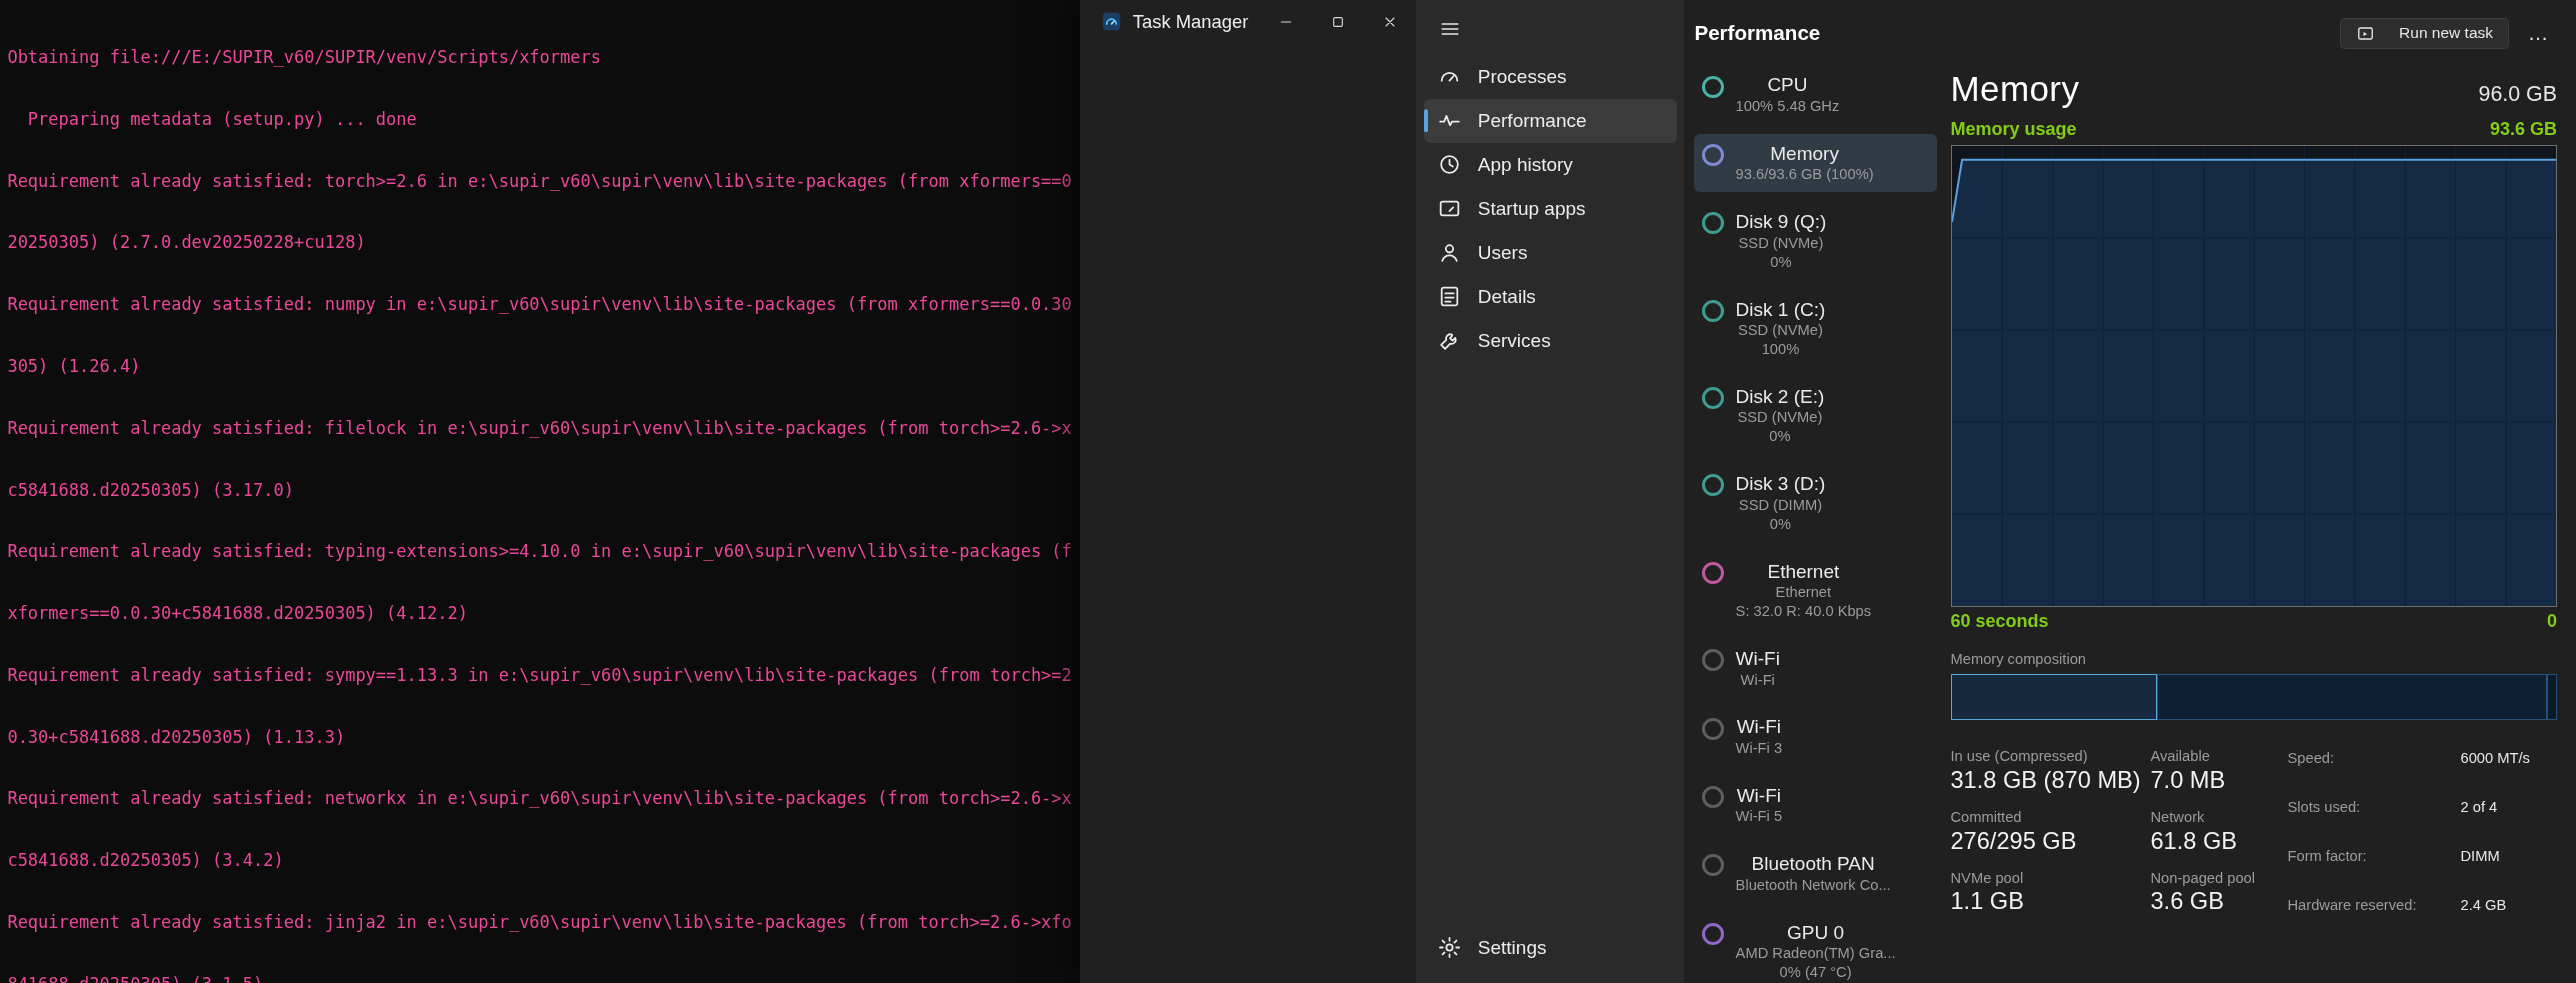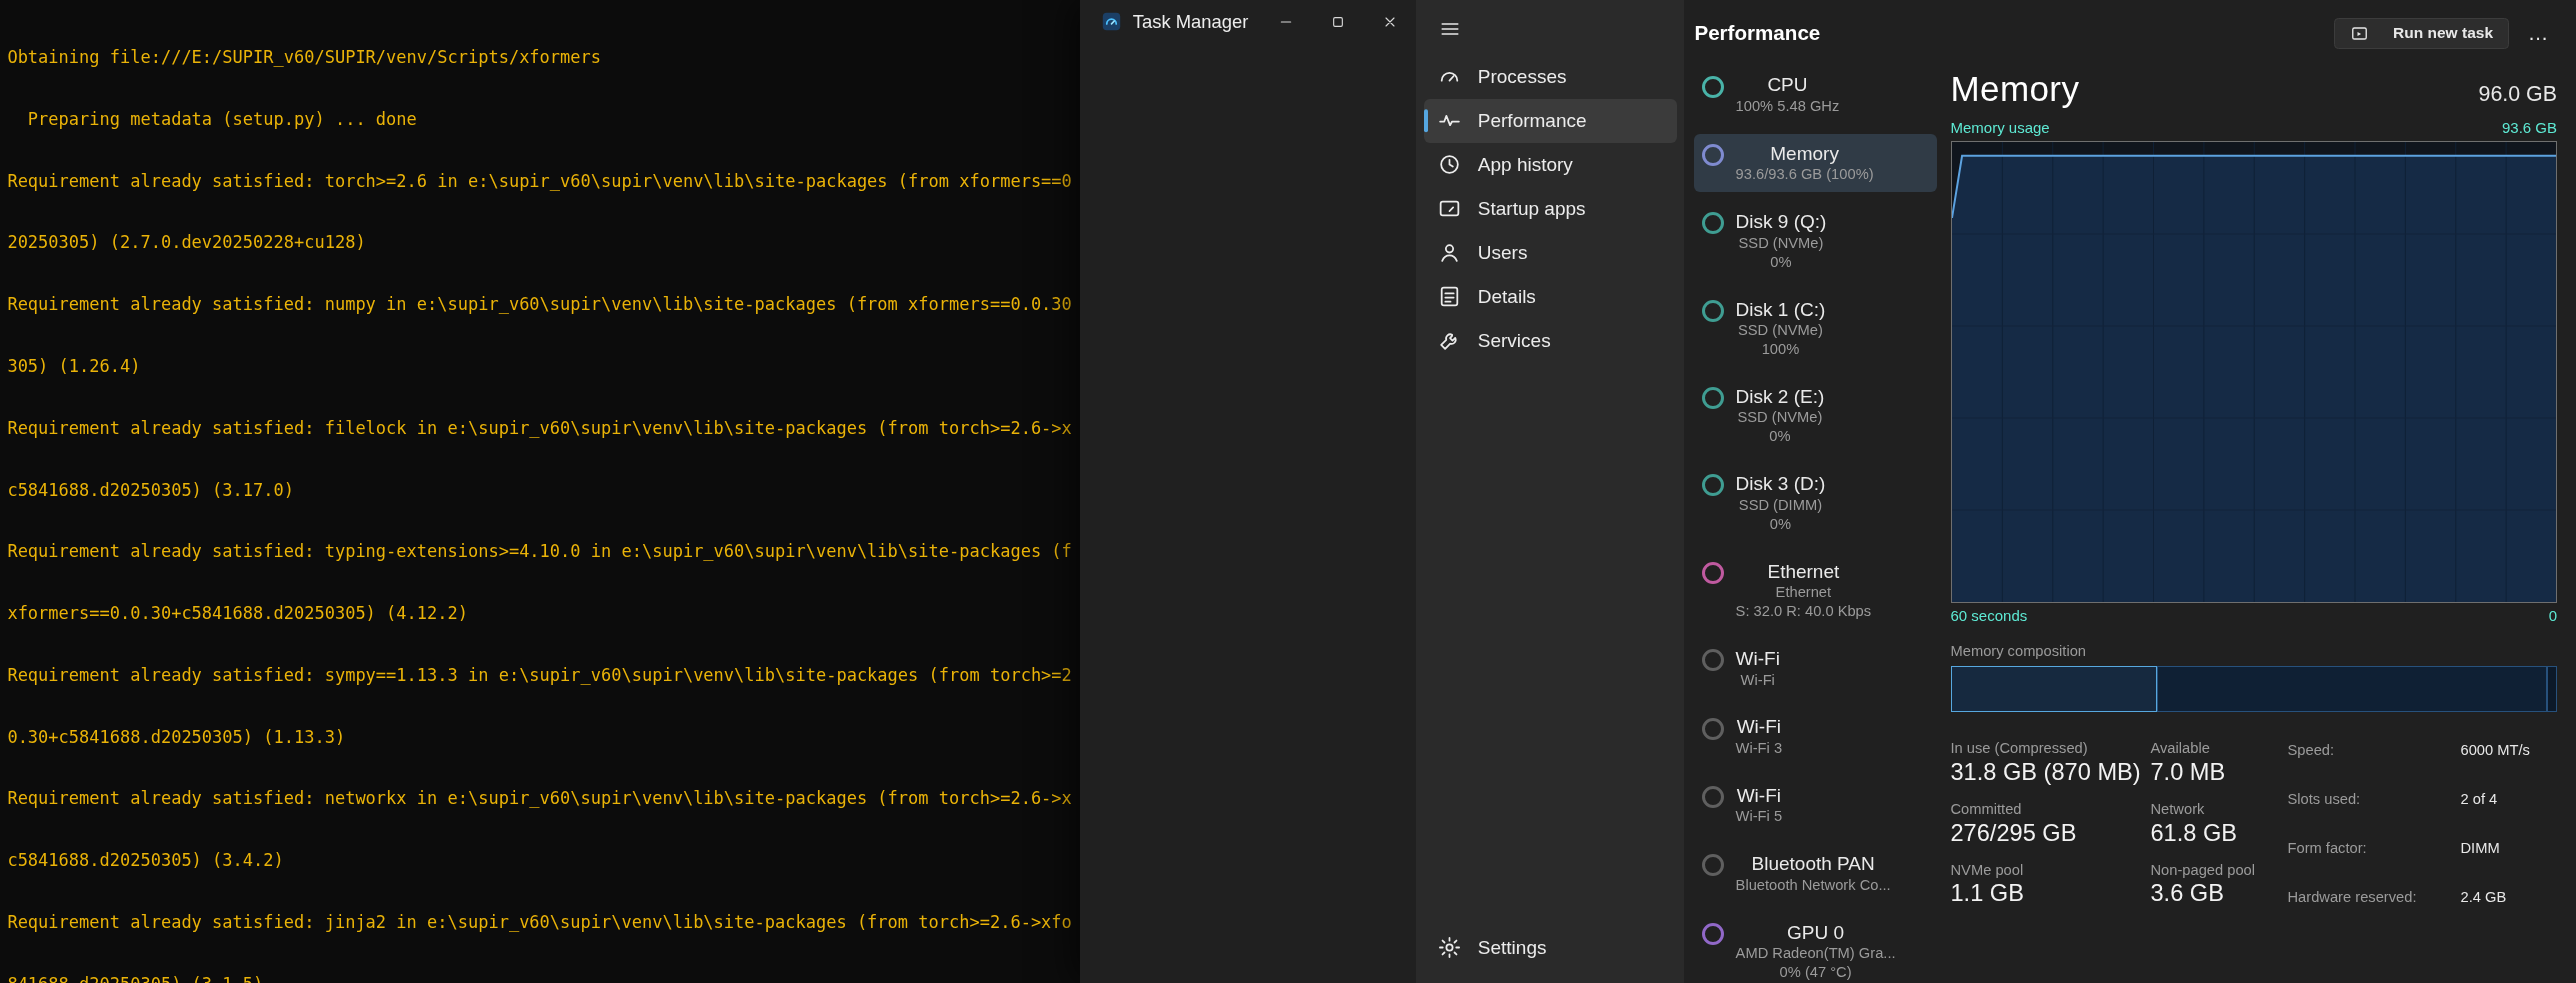--- a/index.html
+++ b/index.html
@@ -53,7 +53,7 @@
   .content-header { height:66px; flex:0 0 auto; display:flex; align-items:center; padding:0 19px 0 10.3px; gap:10.3px; }
   .content-title { font-size:20.6px; font-weight:700; color:#ffffff; }
   .run-btn { margin-left:auto; height:31px; display:flex; align-items:center; gap:24px; padding:0 14.7px;
-             background:#2d2d2d; border:0.7px solid #3c3c3c; border-radius:4.4px; font-size:15.5px; color:#e8e8e8;font-weight:bold; }
+             background:#2d2d2d; border:0.7px solid #3c3c3c; border-radius:4.4px; font-size:15.5px; color:#e8e8e8; }
   .run-btn svg { width:19px; height:19px; }
   .more-btn { width:38px; height:31px; display:flex; align-items:center; justify-content:center; border-radius:4.4px; font-size:20.6px; color:#e8e8e8; }
   .content-row { flex:1; display:flex; min-height:0; }

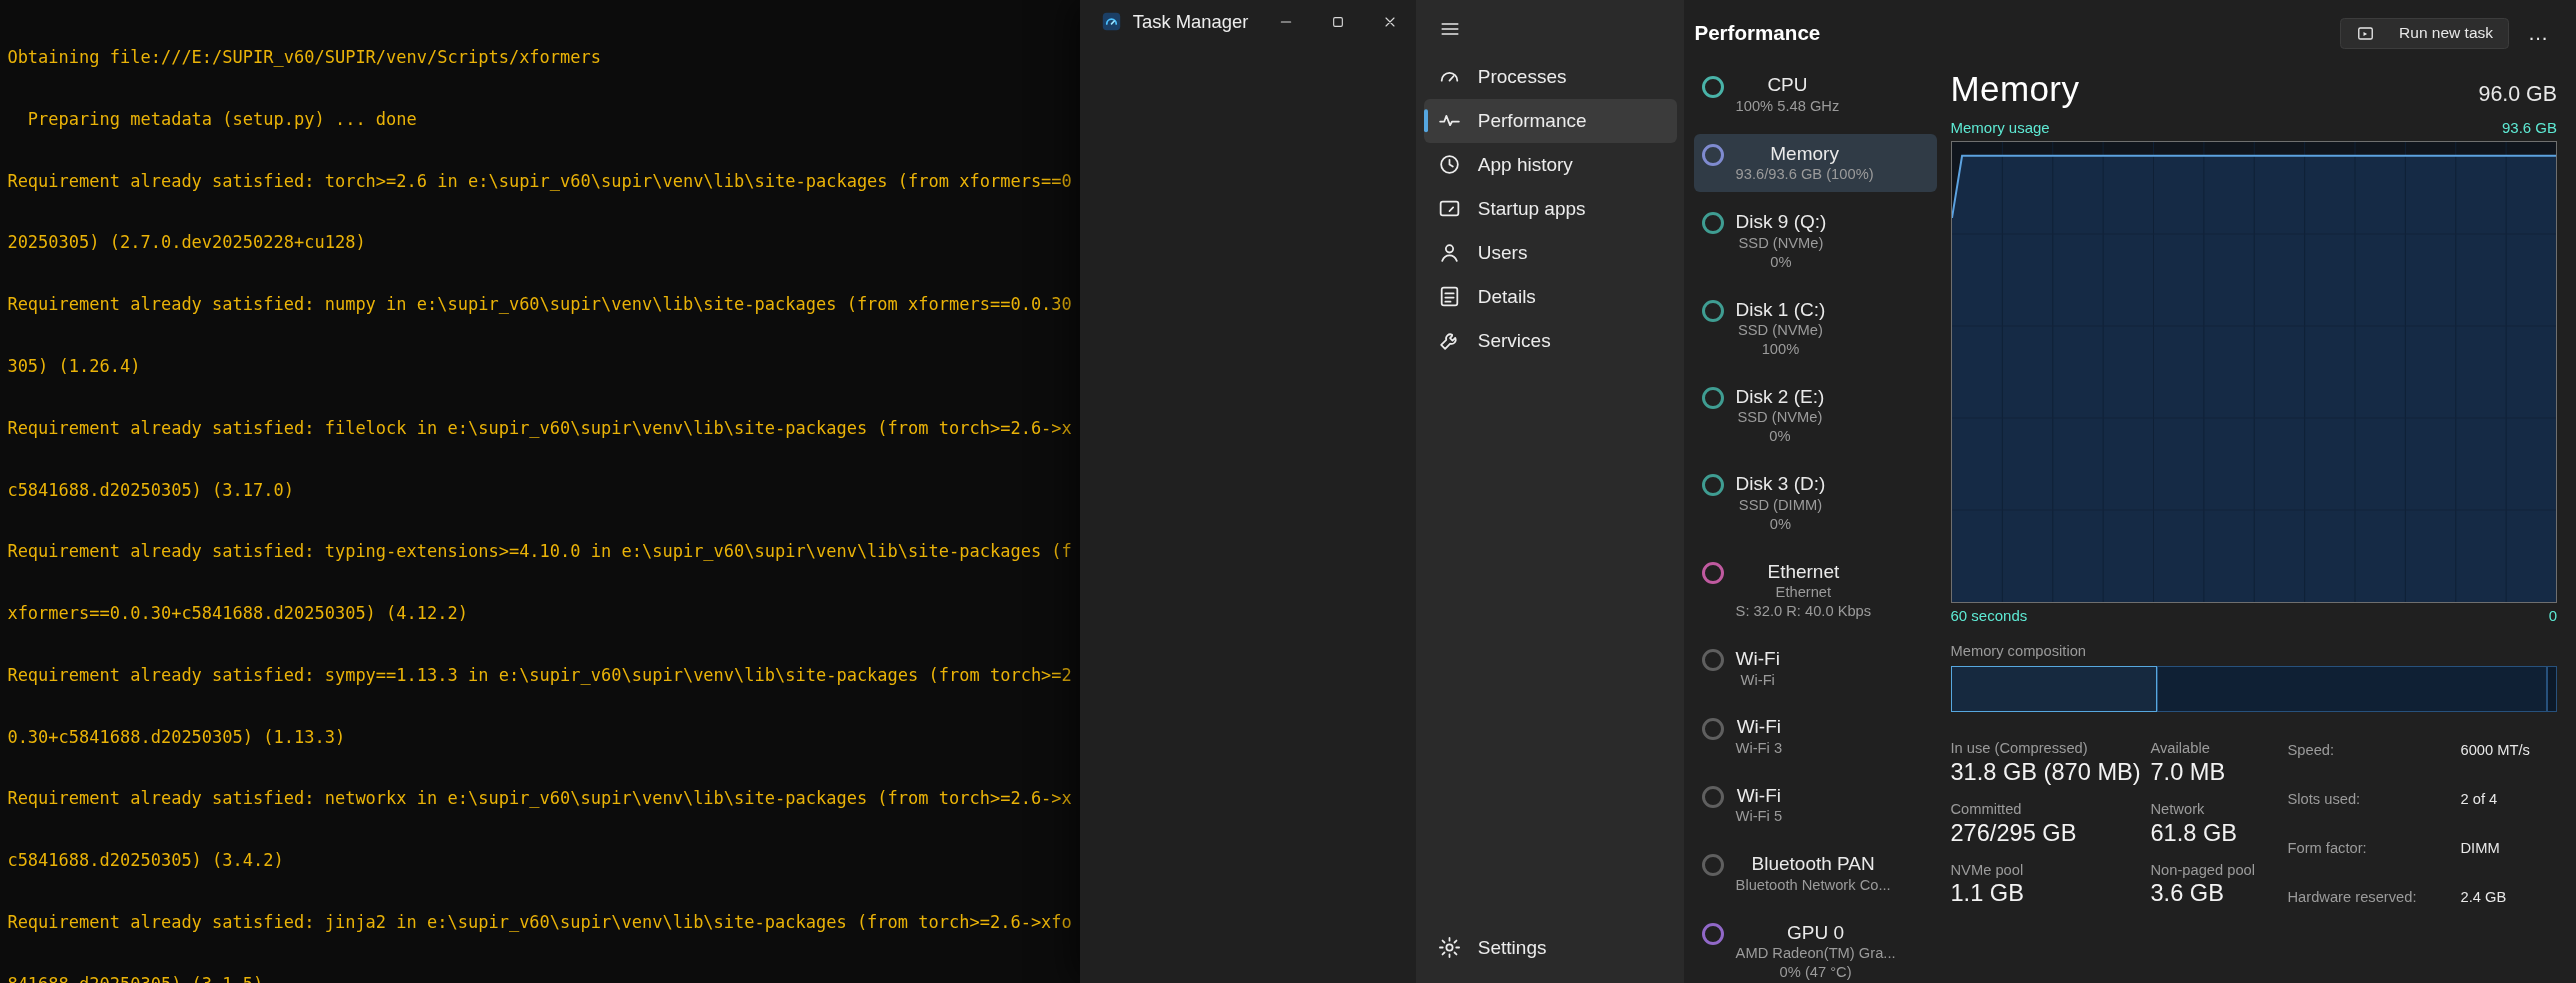--- a/index.html
+++ b/index.html
@@ -11,7 +11,7 @@
     position:absolute; left:0; top:0; width:1080px; height:983px;
     background:#0c0c0c; padding:5.9px 0 0 7.4px; overflow:hidden;
     font-family:"DejaVu Sans Mono","Liberation Mono",monospace;
-    font-size:17px; line-height:20.6px; color:#eab308; white-space:pre;
+    font-size:17px; line-height:20.6px; color:#ec4899; white-space:pre;
   }
   .terminal .line { height:20.6px; }
 

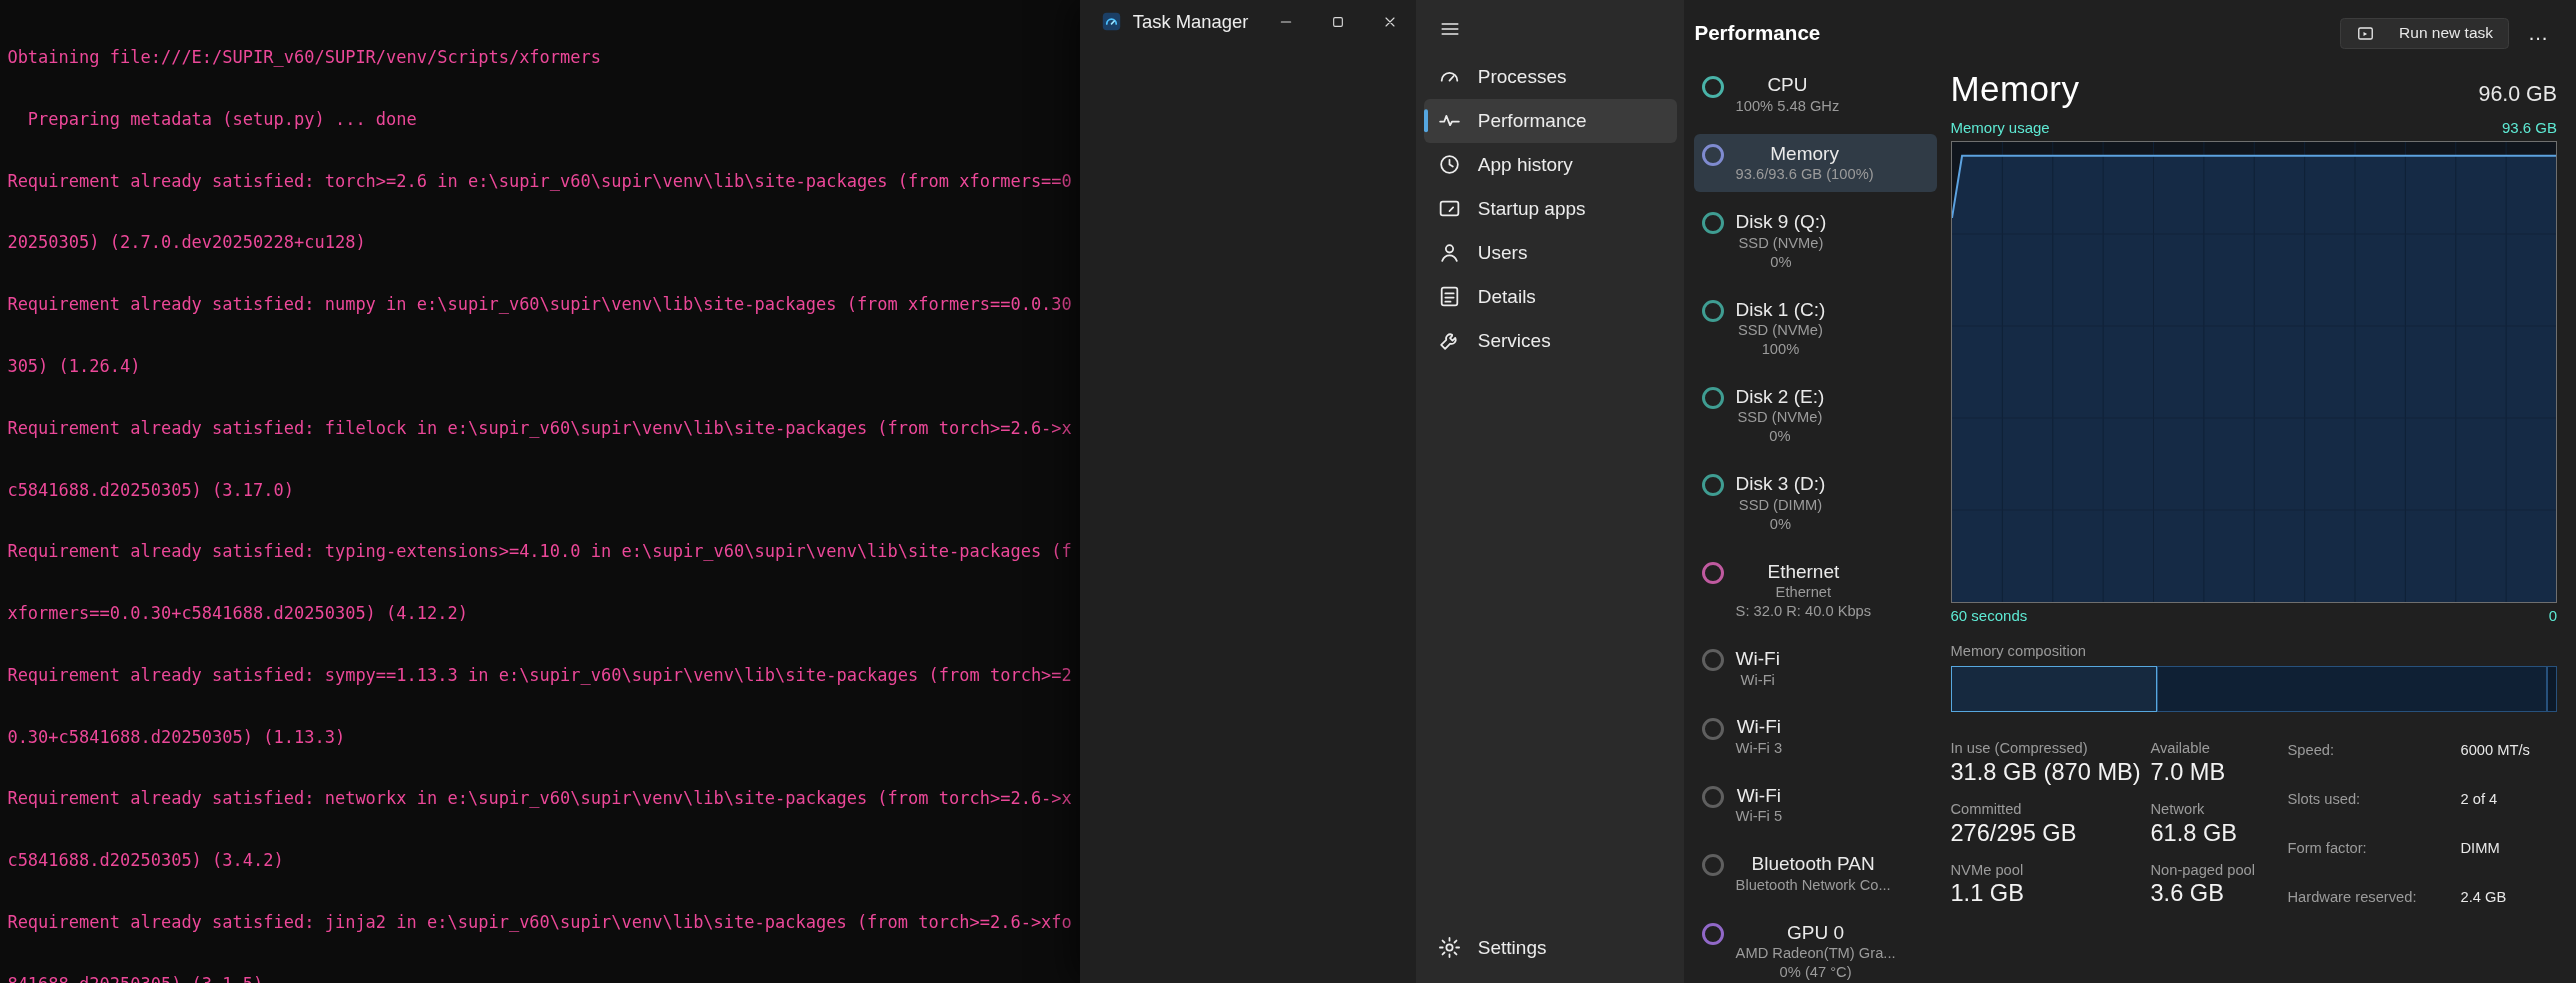--- a/index.html
+++ b/index.html
@@ -63,7 +63,7 @@
   .mem-title-row { display:flex; align-items:baseline; margin:2.9px 0 10.3px; }
   .mem-title { font-size:35px; font-weight:300; color:#ffffff; letter-spacing:0.4px; }
   .mem-capacity { margin-left:auto; font-size:21.4px; color:#e8e8e8; }
-  .chart-top-row, .chart-bottom-row { display:flex; font-size:15px; color:#5eead4; }
+  .chart-top-row, .chart-bottom-row { display:flex; font-size:18px; color:#84cc16;font-weight:bold; }
   .chart-top-row { margin-bottom:4.4px; }
   .chart-bottom-row { margin-top:4.4px; }
   .row-right { margin-left:auto; }

